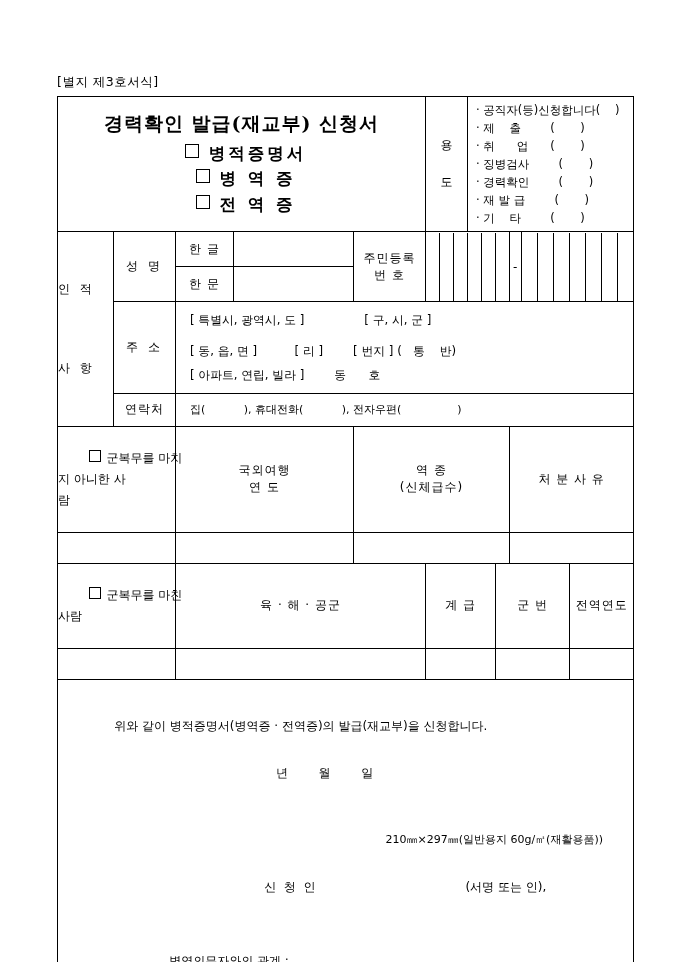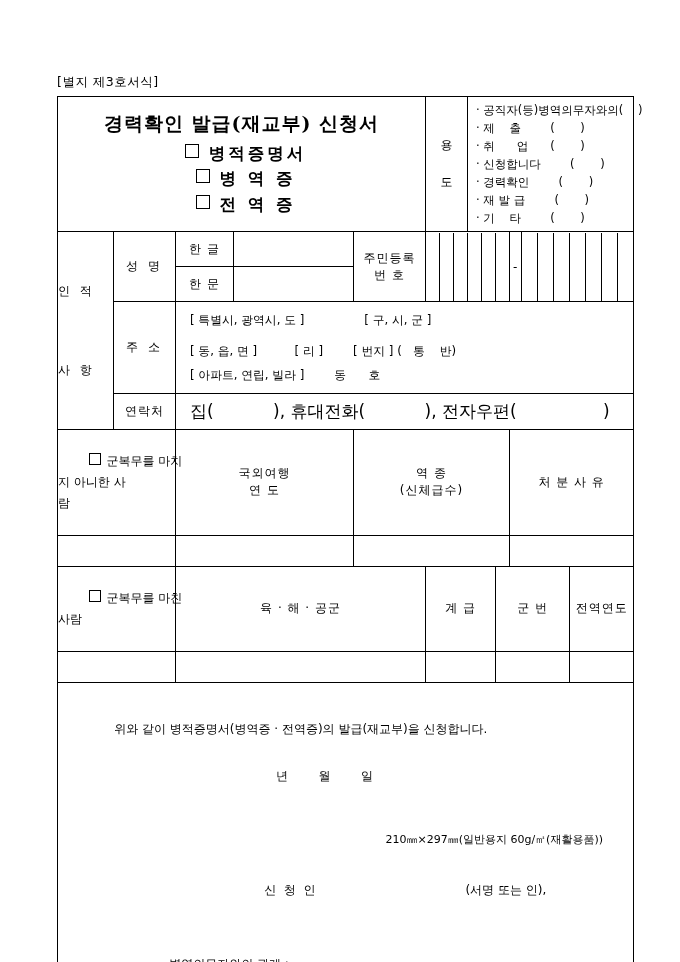--- a/index.html
+++ b/index.html
@@ -208,7 +208,7 @@
       </td>
       <td colspan="11">
         <div class="purpose-list">
-          <div>· 공직자(등)병역의무자와의(    )</div>
+          <div>· 공직자(등)신청합니다(    )</div>
           <div>· 제    출        (       )</div>
           <div>· 취      업      (       )</div>
           <div>· 신청합니다        (       )</div>

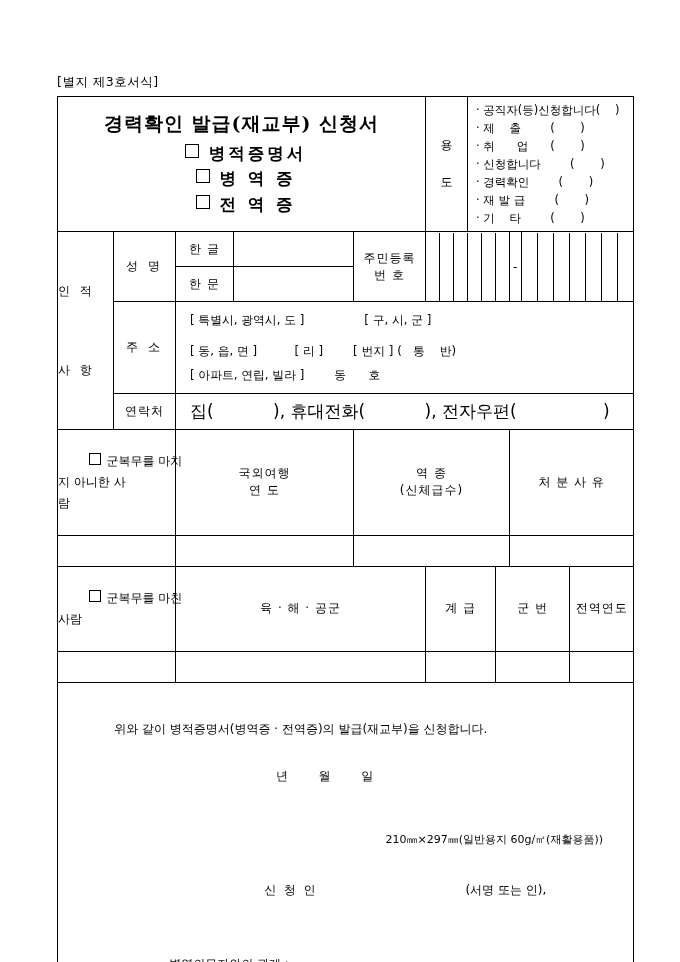--- a/index.html
+++ b/index.html
@@ -211,7 +211,7 @@
           <div>· 공직자(등)신청합니다(    )</div>
           <div>· 제    출        (       )</div>
           <div>· 취      업      (       )</div>
-          <div>· 신청합니다        (       )</div>
+          <div>· 징병검사        (       )</div>
           <div>· 경력확인        (       )</div>
           <div>· 재 발 급        (       )</div>
           <div>· 기    타        (       )</div>

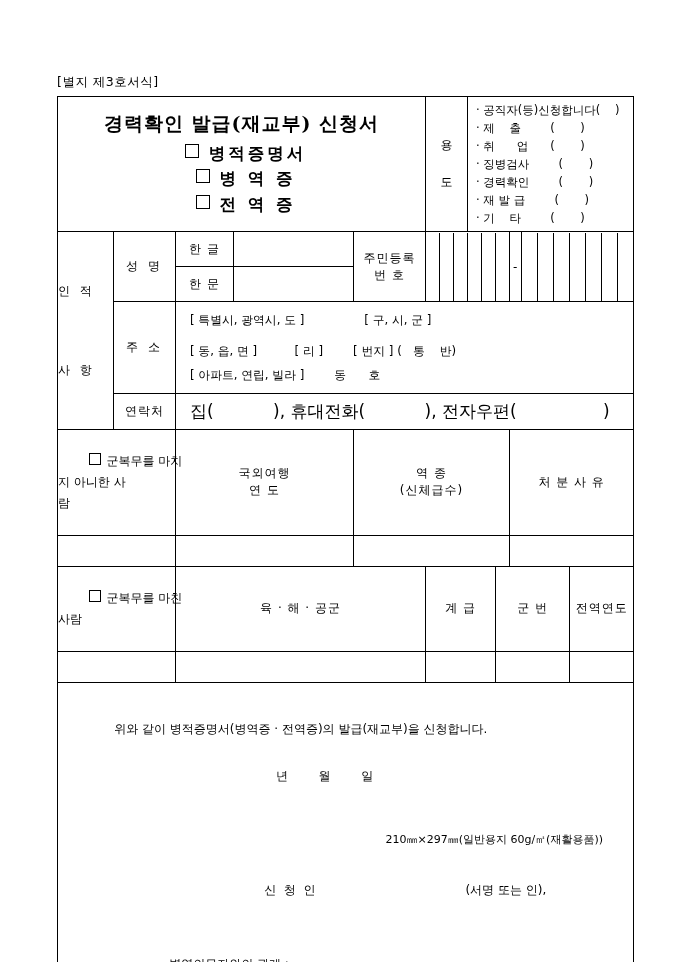--- a/index.html
+++ b/index.html
@@ -122,7 +122,7 @@
     white-space: pre;
   }
   .contact {
-    font-size: 17px;
+    font-size: 11px;
     padding: 6px 0 6px 14px;
     white-space: pre;
   }

